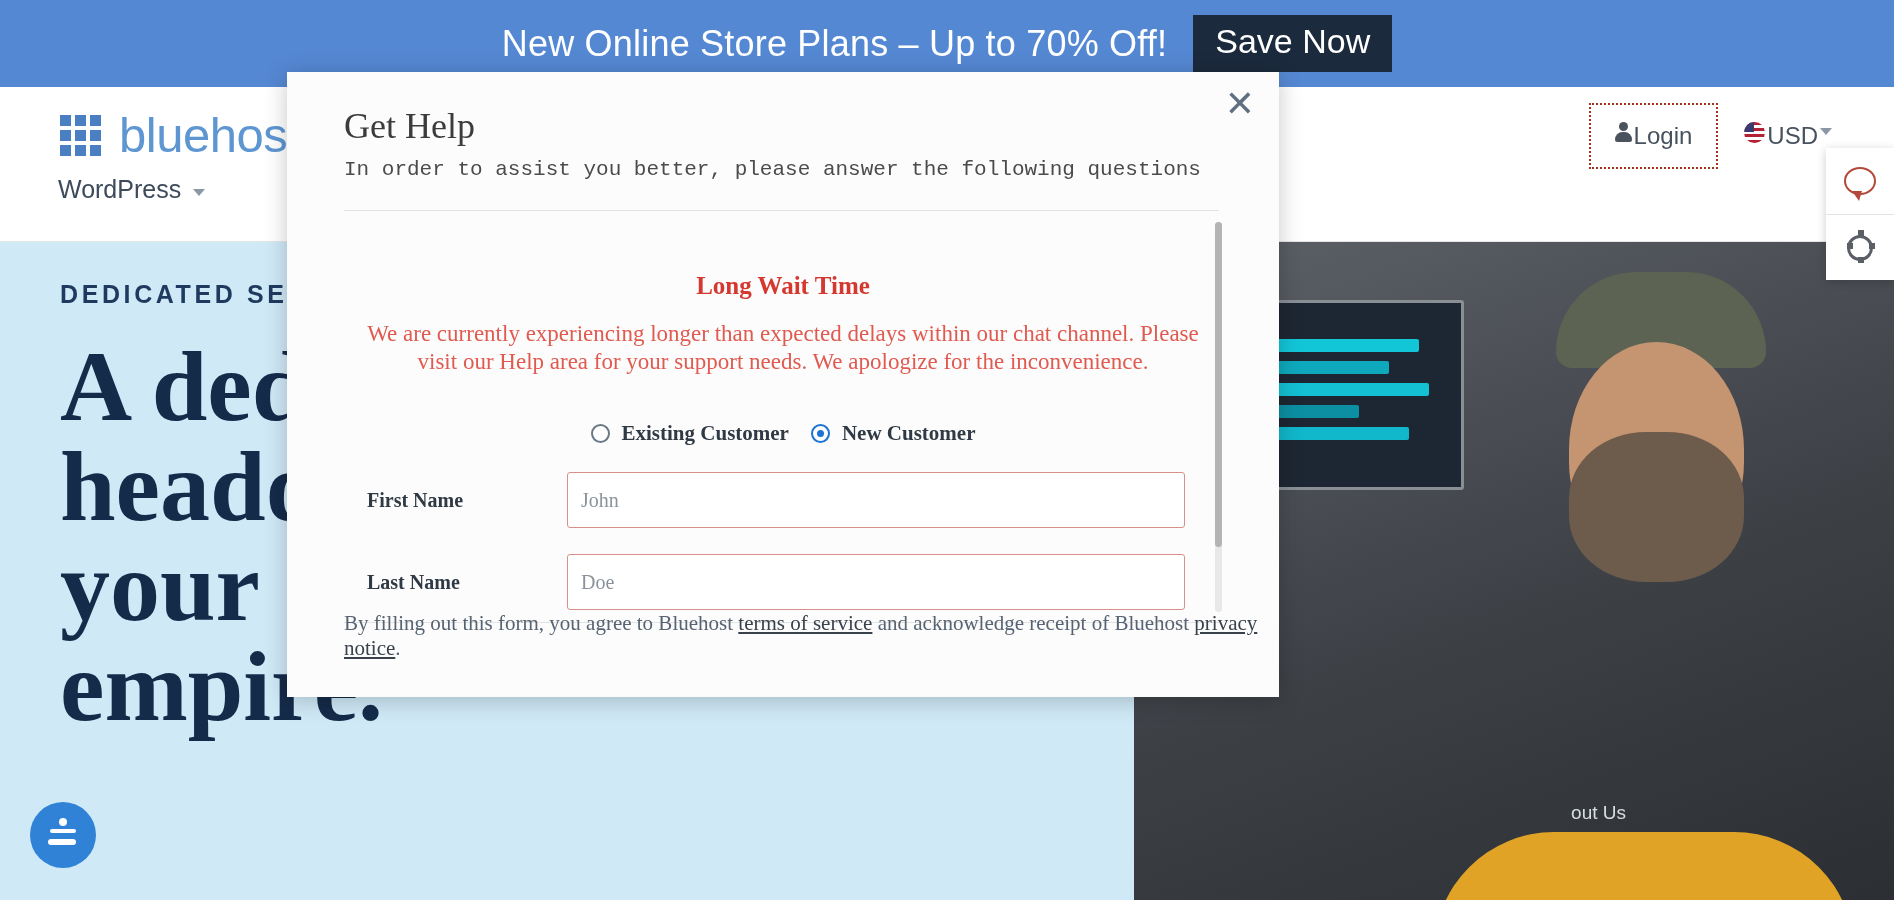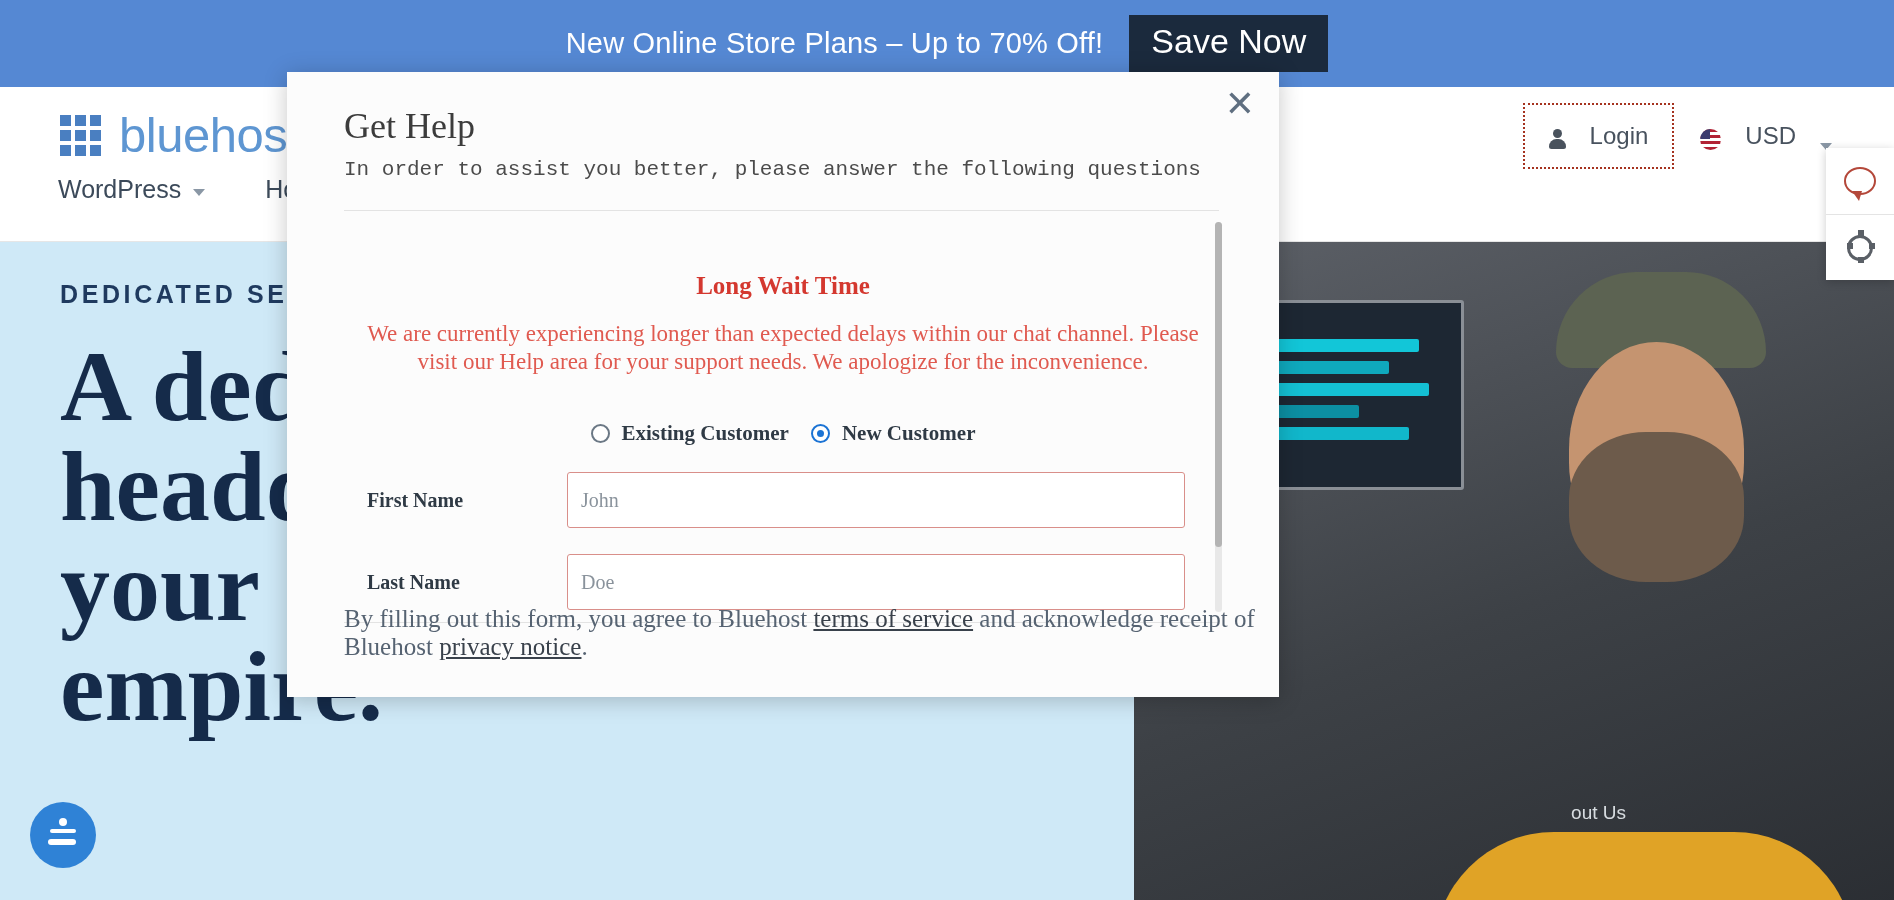--- a/index.html
+++ b/index.html
@@ -20,7 +20,7 @@
     gap: 26px;
   }
   .promo-text {
-    color: #ffffff; font-size: 29px; font-weight: 400;
+    color: #ffffff; font-size: 36px; font-weight: 400;
     letter-spacing: .2px; white-space: nowrap;
   }
   .promo-btn {

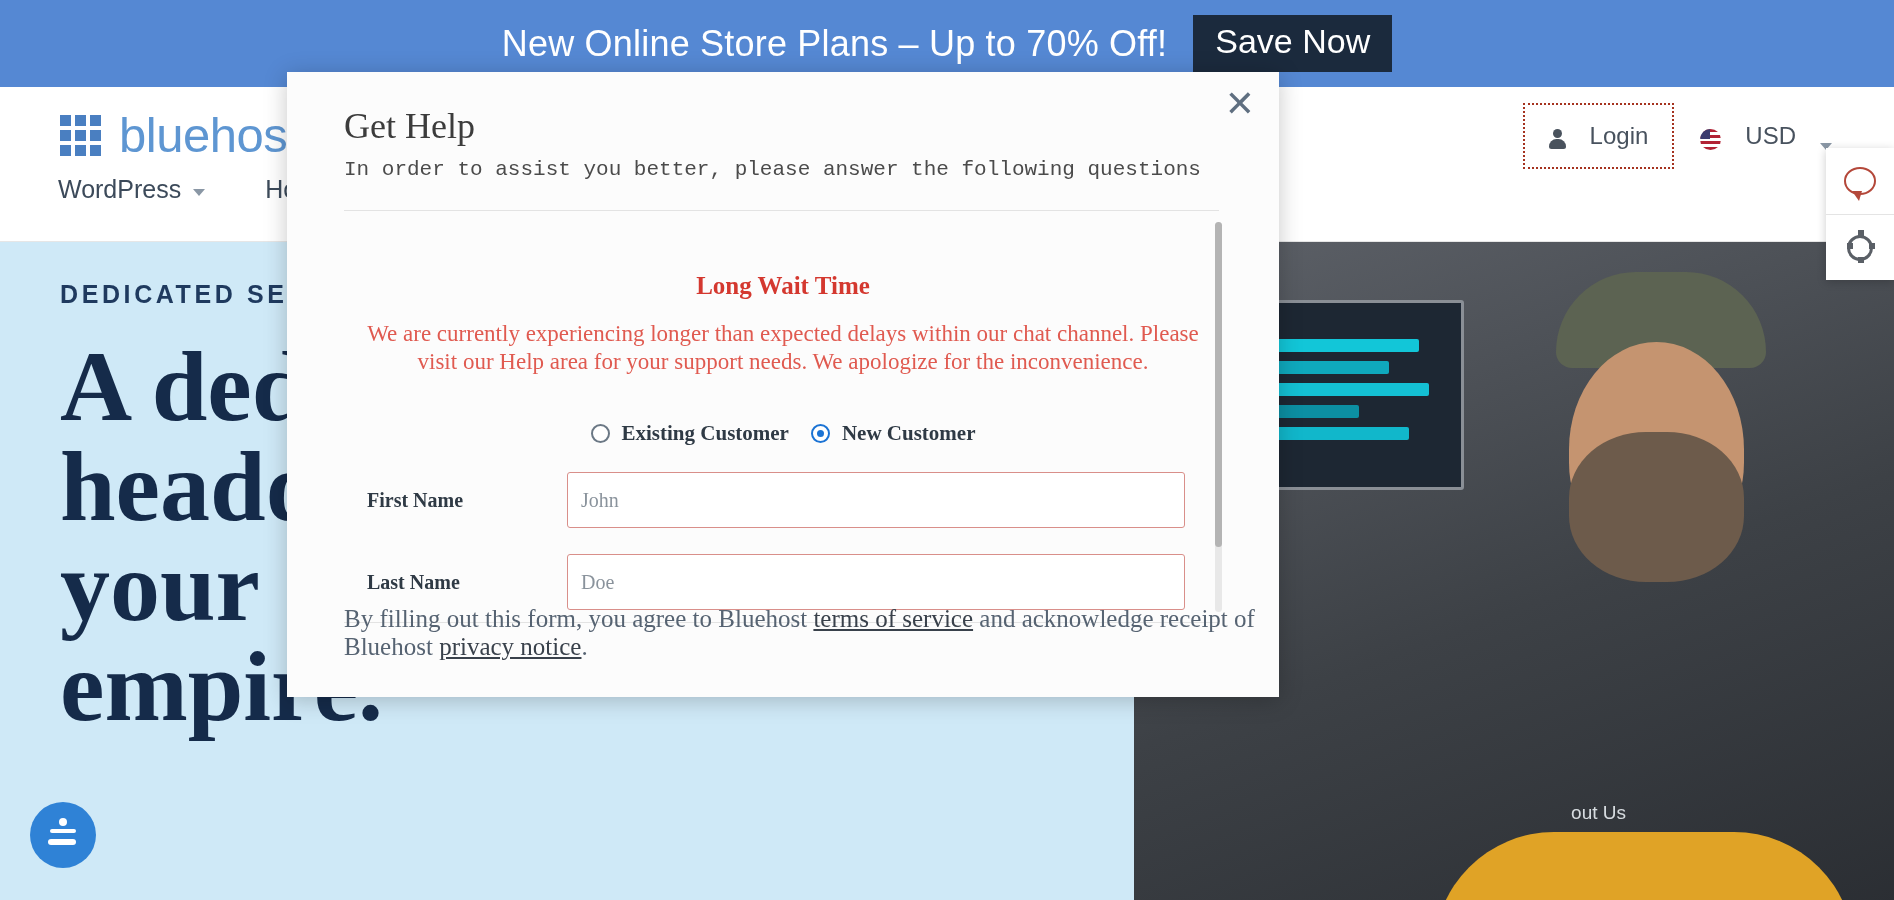--- a/index.html
+++ b/index.html
@@ -68,7 +68,7 @@
     display: flex; align-items: center;
   }
   .hdr-ctl {
-    display: flex; align-items: flex-end; gap: 24px;
+    display: flex; align-items: flex-start; gap: 2px;
     padding: 17px 24px; cursor: pointer;
     border: 2px dotted #a5321f;
     font-size: 24px; color: #48525e;

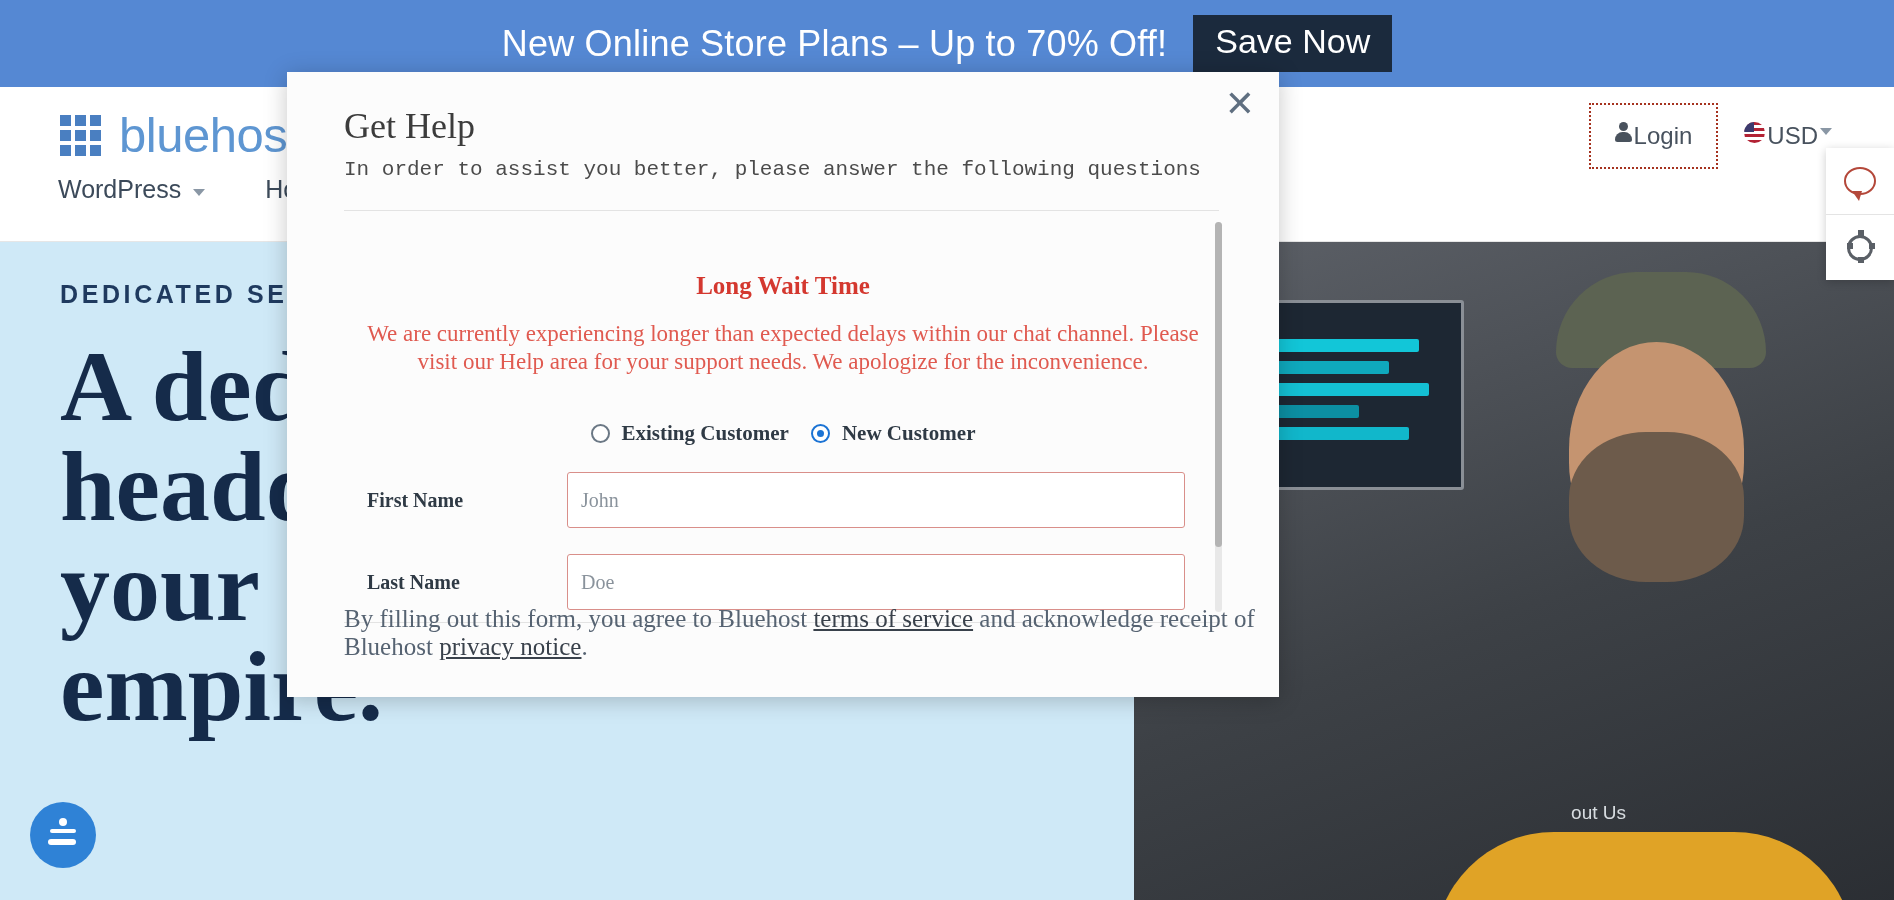--- a/index.html
+++ b/index.html
@@ -51,7 +51,7 @@
 
   .main-nav {
     position: absolute; left: 58px; top: 88px;
-    display: flex; gap: 60px;
+    display: flex; gap: 60px; flex-direction: column;
   }
   .nav-item {
     display: flex; align-items: center; gap: 12px;

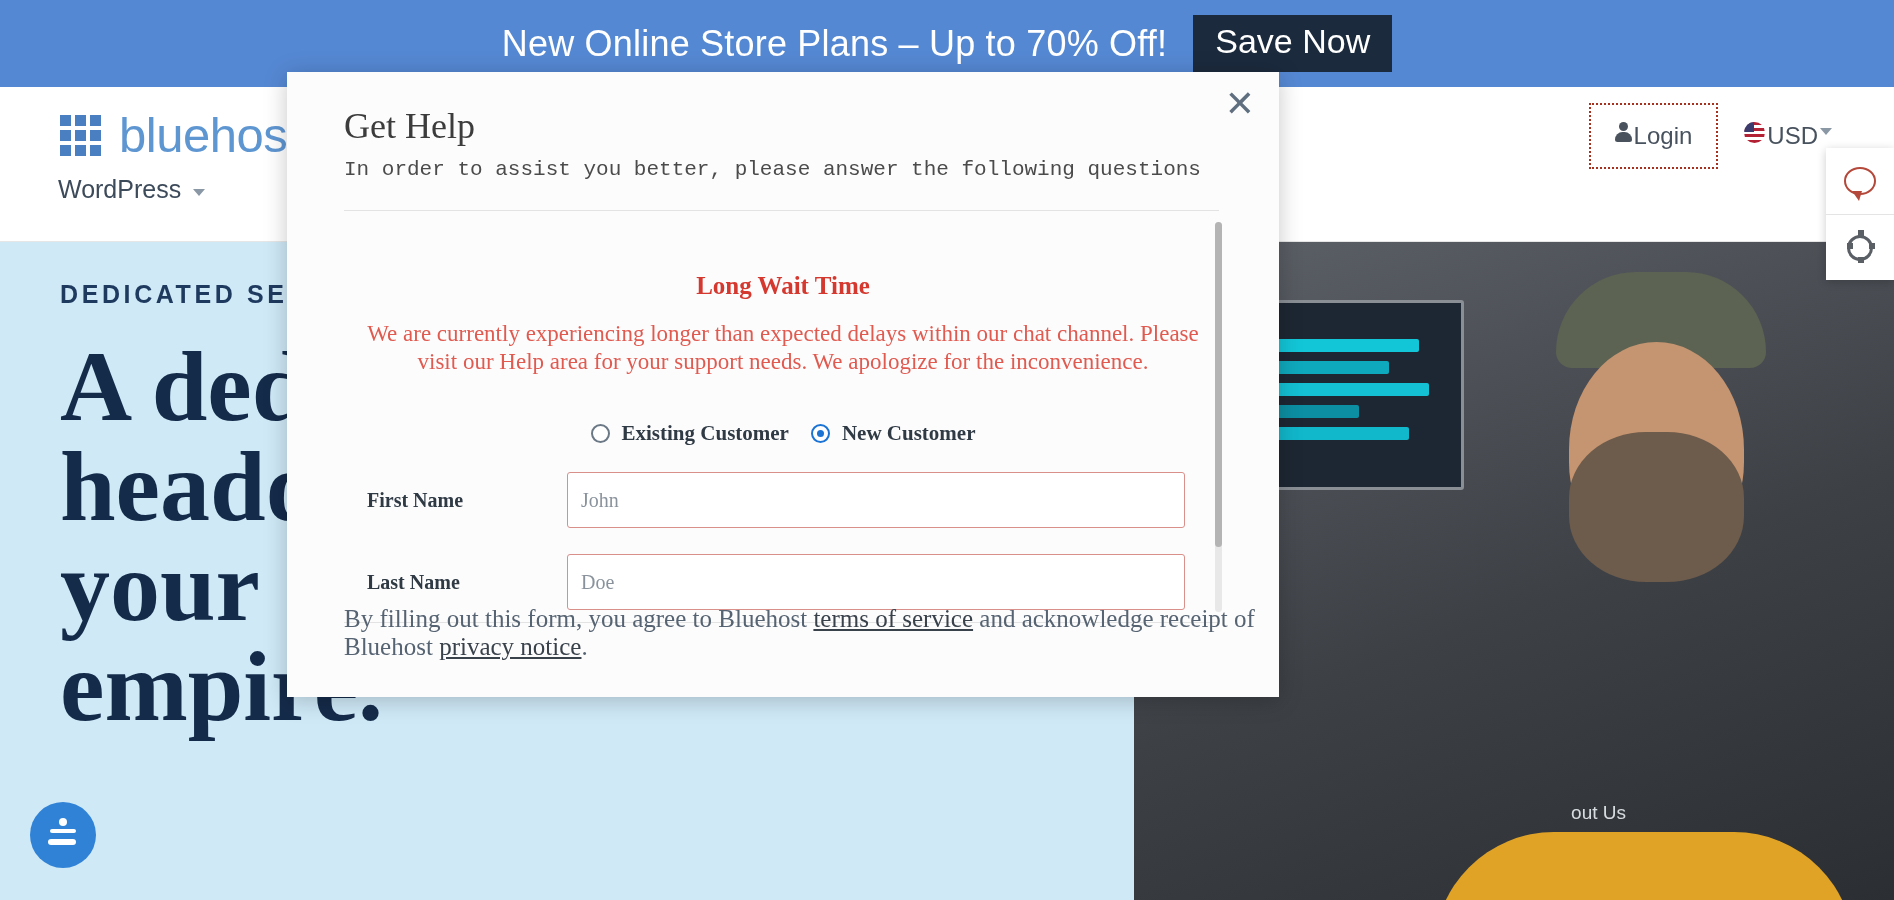--- a/index.html
+++ b/index.html
@@ -313,7 +313,7 @@
   .modal-footer {
     position: absolute; left: 57px; bottom: 36px;
     font-family: "Liberation Serif", serif;
-    font-size: 25px; color: #566372;
+    font-size: 21px; color: #566372;
   }
   .modal-footer a { color: #39414b; text-decoration: underline; cursor: pointer; }
 </style>

